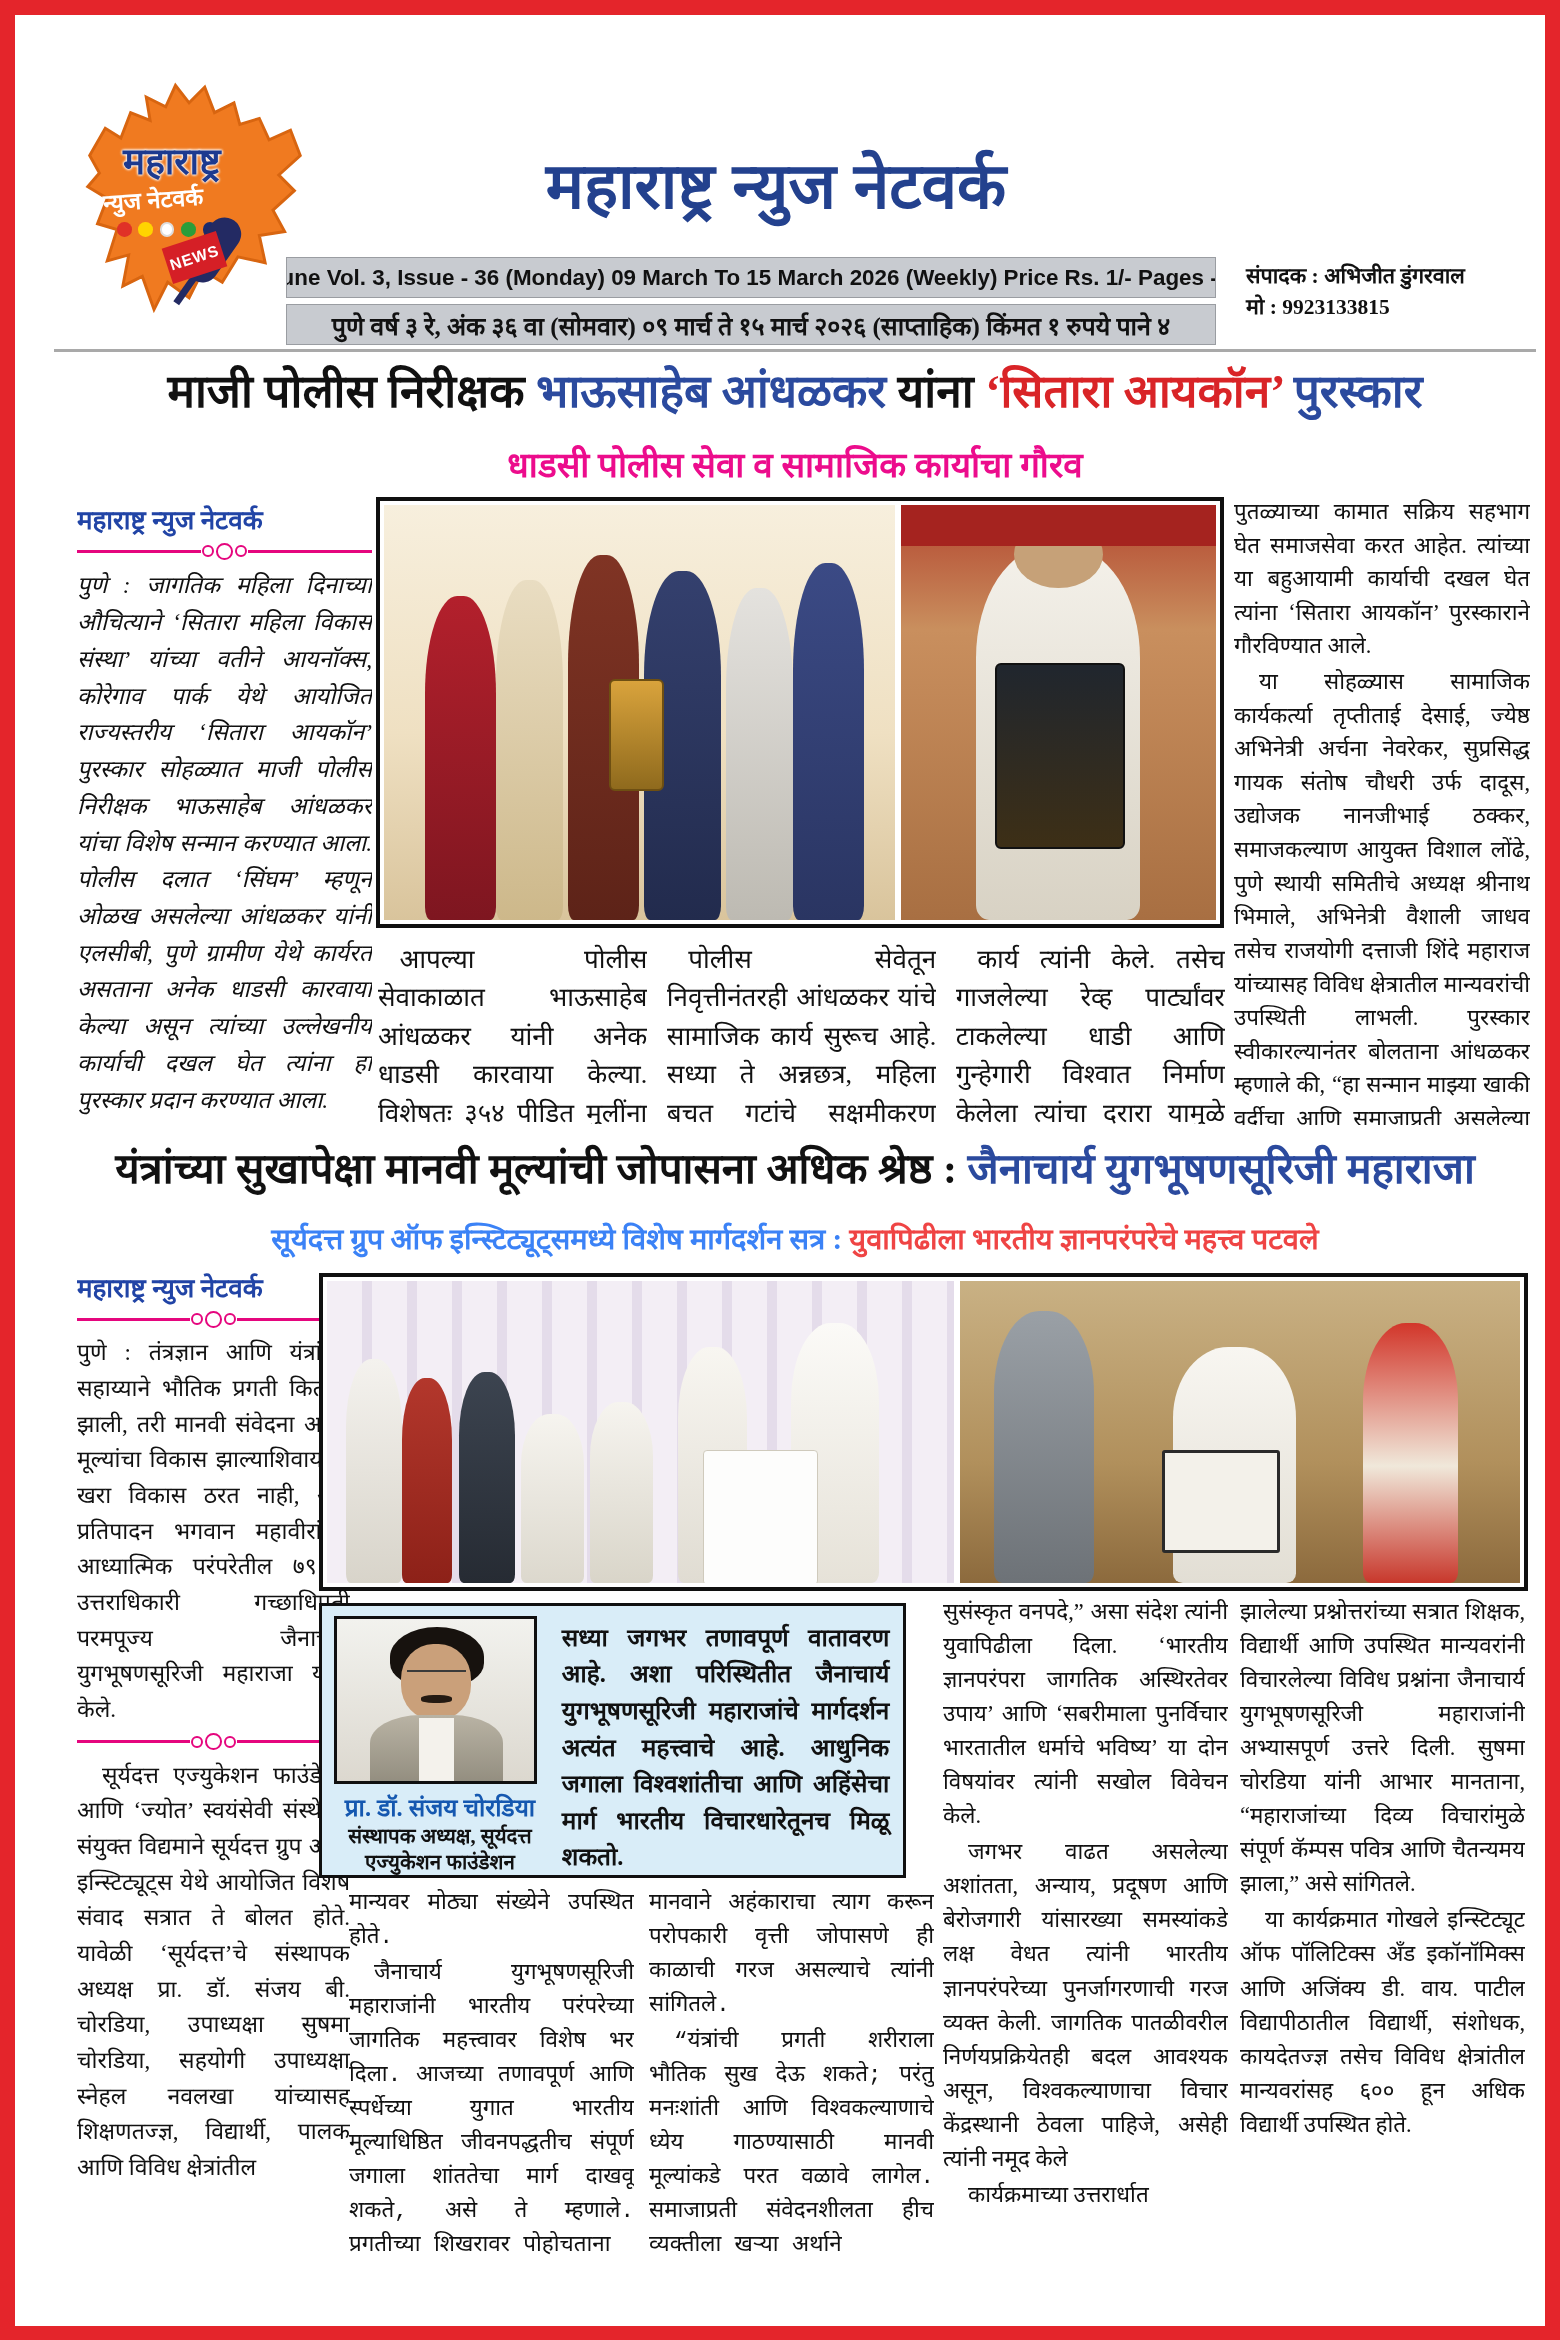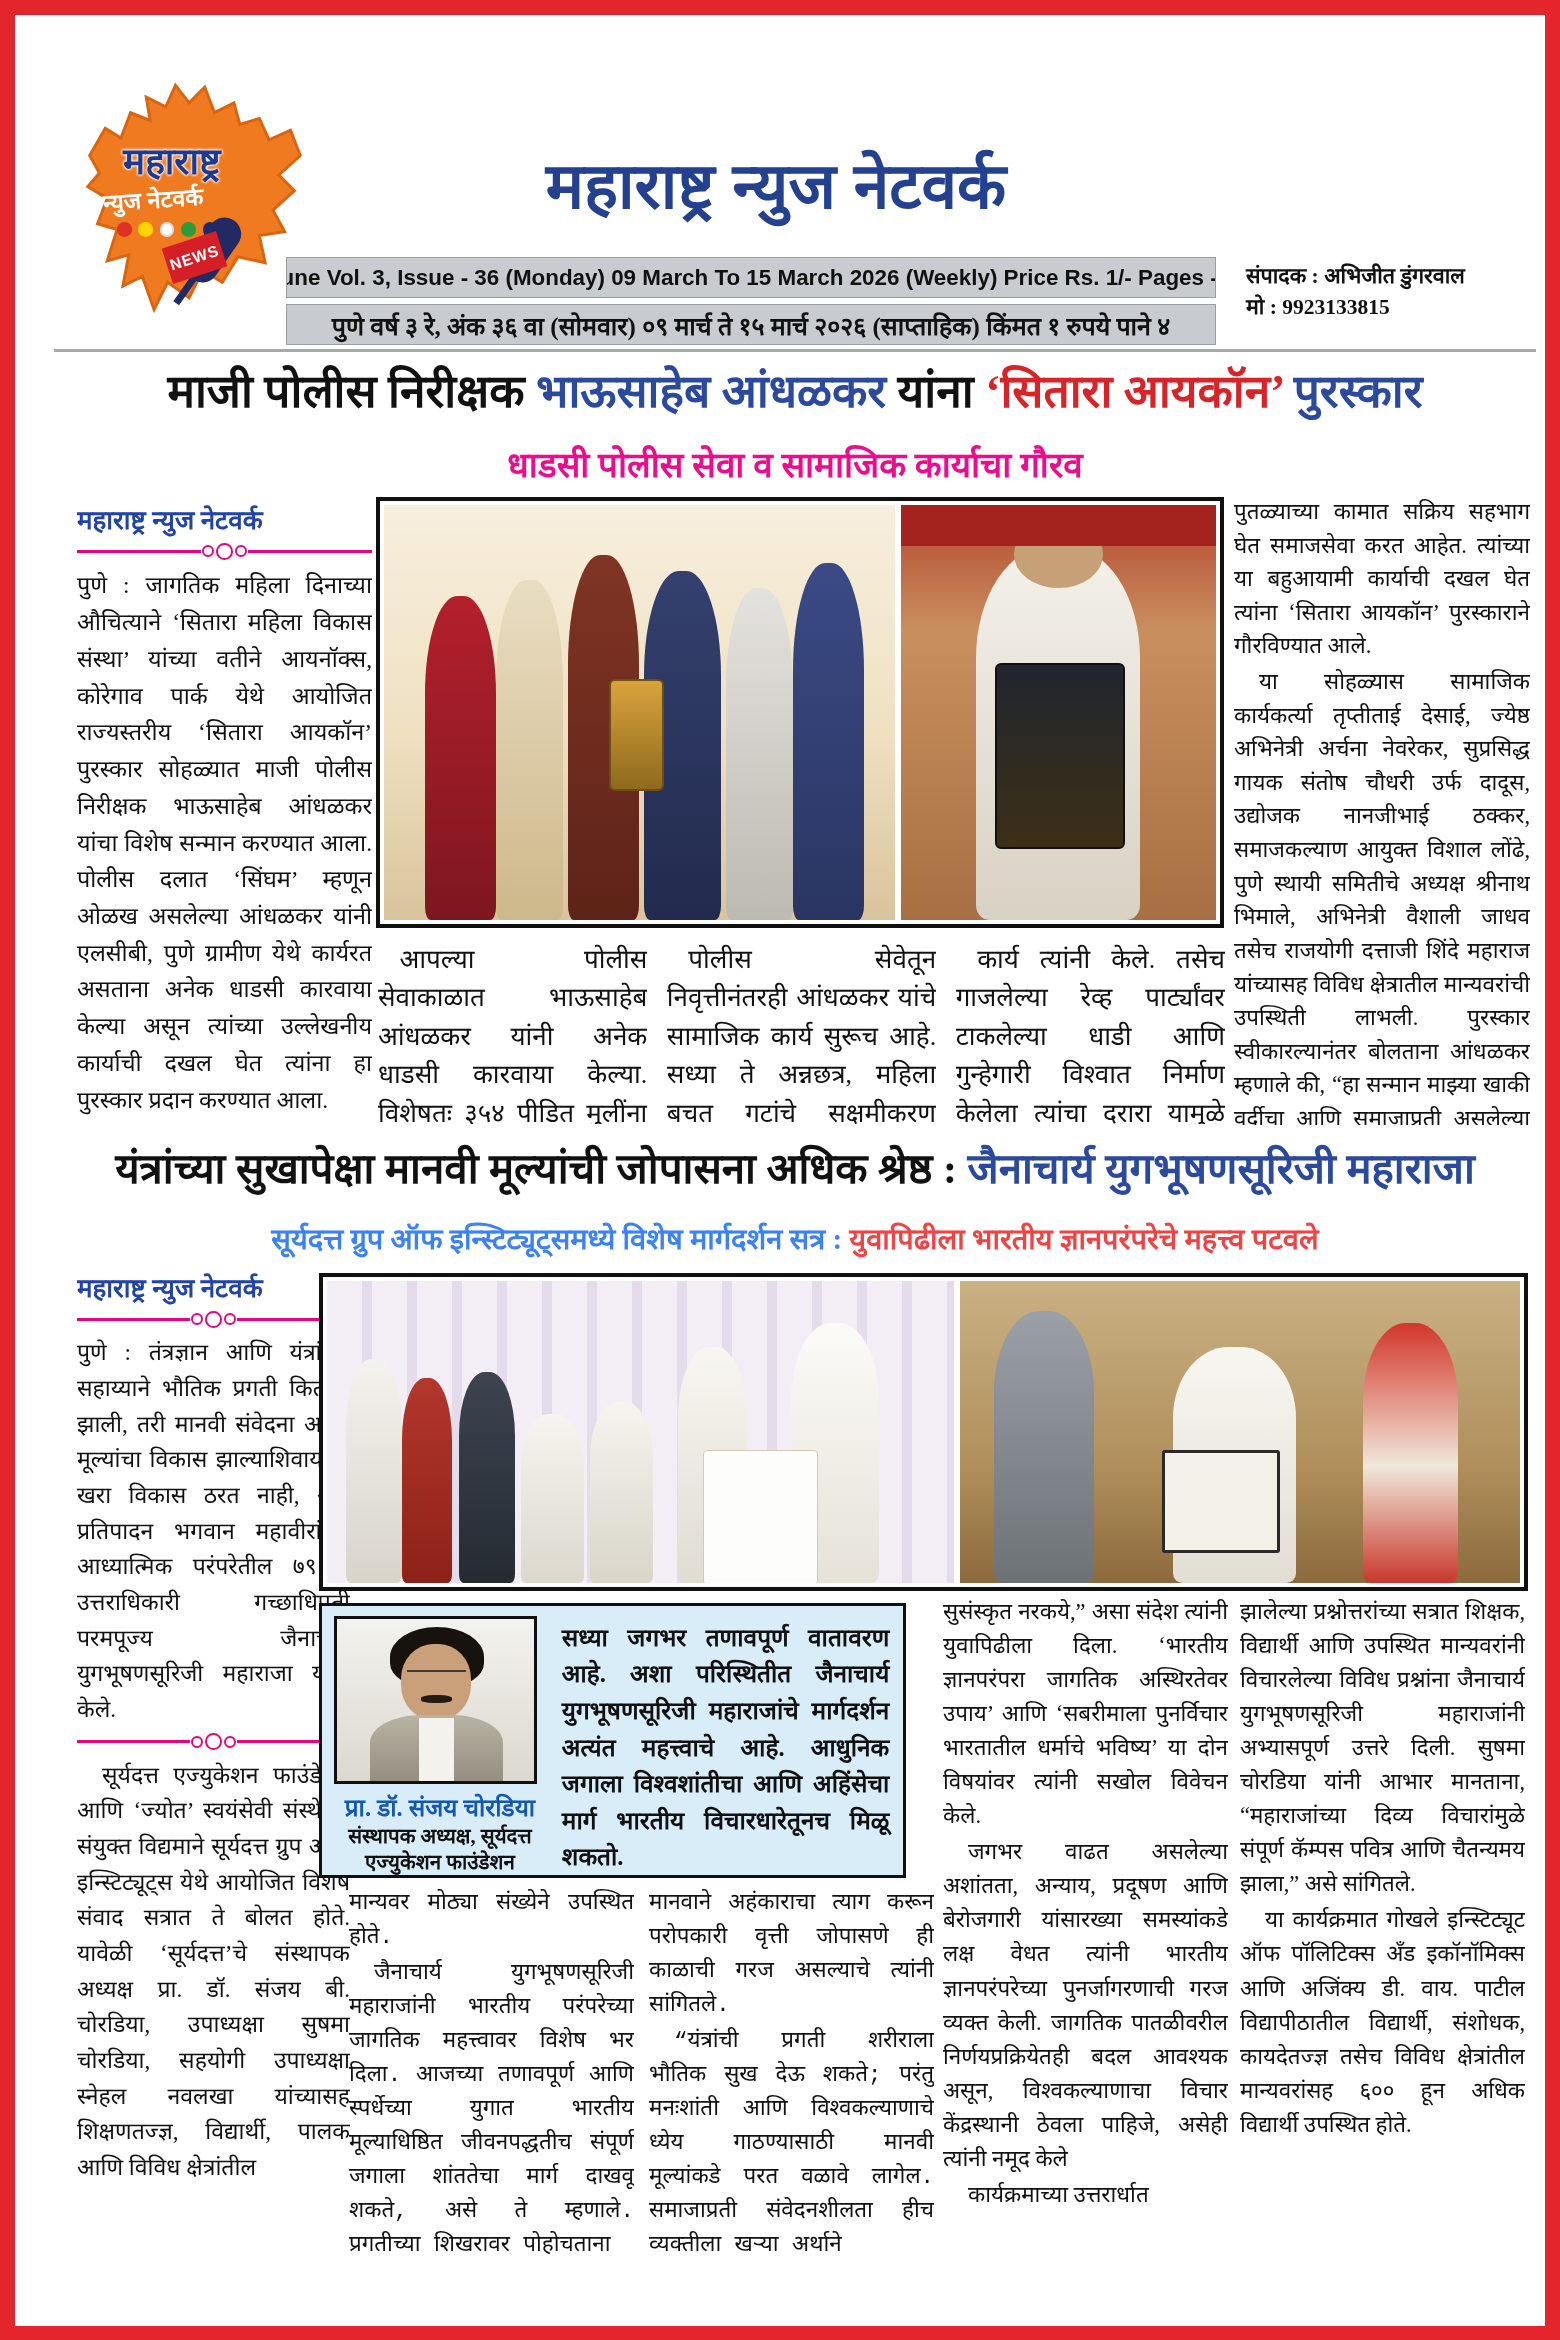--- a/index.html
+++ b/index.html
@@ -46,7 +46,7 @@
   .col p{margin:0 0 2px 0;font-size:22.4px;line-height:1.52;text-indent:0;}
   .col p.ind{text-indent:25px;}
   .a1-left{left:62px;top:486px;width:295px;height:624px;}
-  .a1-left p{font-size:23.4px;line-height:1.57;}
+  .a1-left p{font-size:23.4px;line-height:1.57;font-style:italic;}
   .a1-right{left:1219px;top:480px;width:296px;height:630px;}
   .a1-right p{font-size:22.4px;line-height:1.5;}
   .a1-caps{left:363px;top:926px;width:847px;height:183px;display:flex;gap:19.5px;}

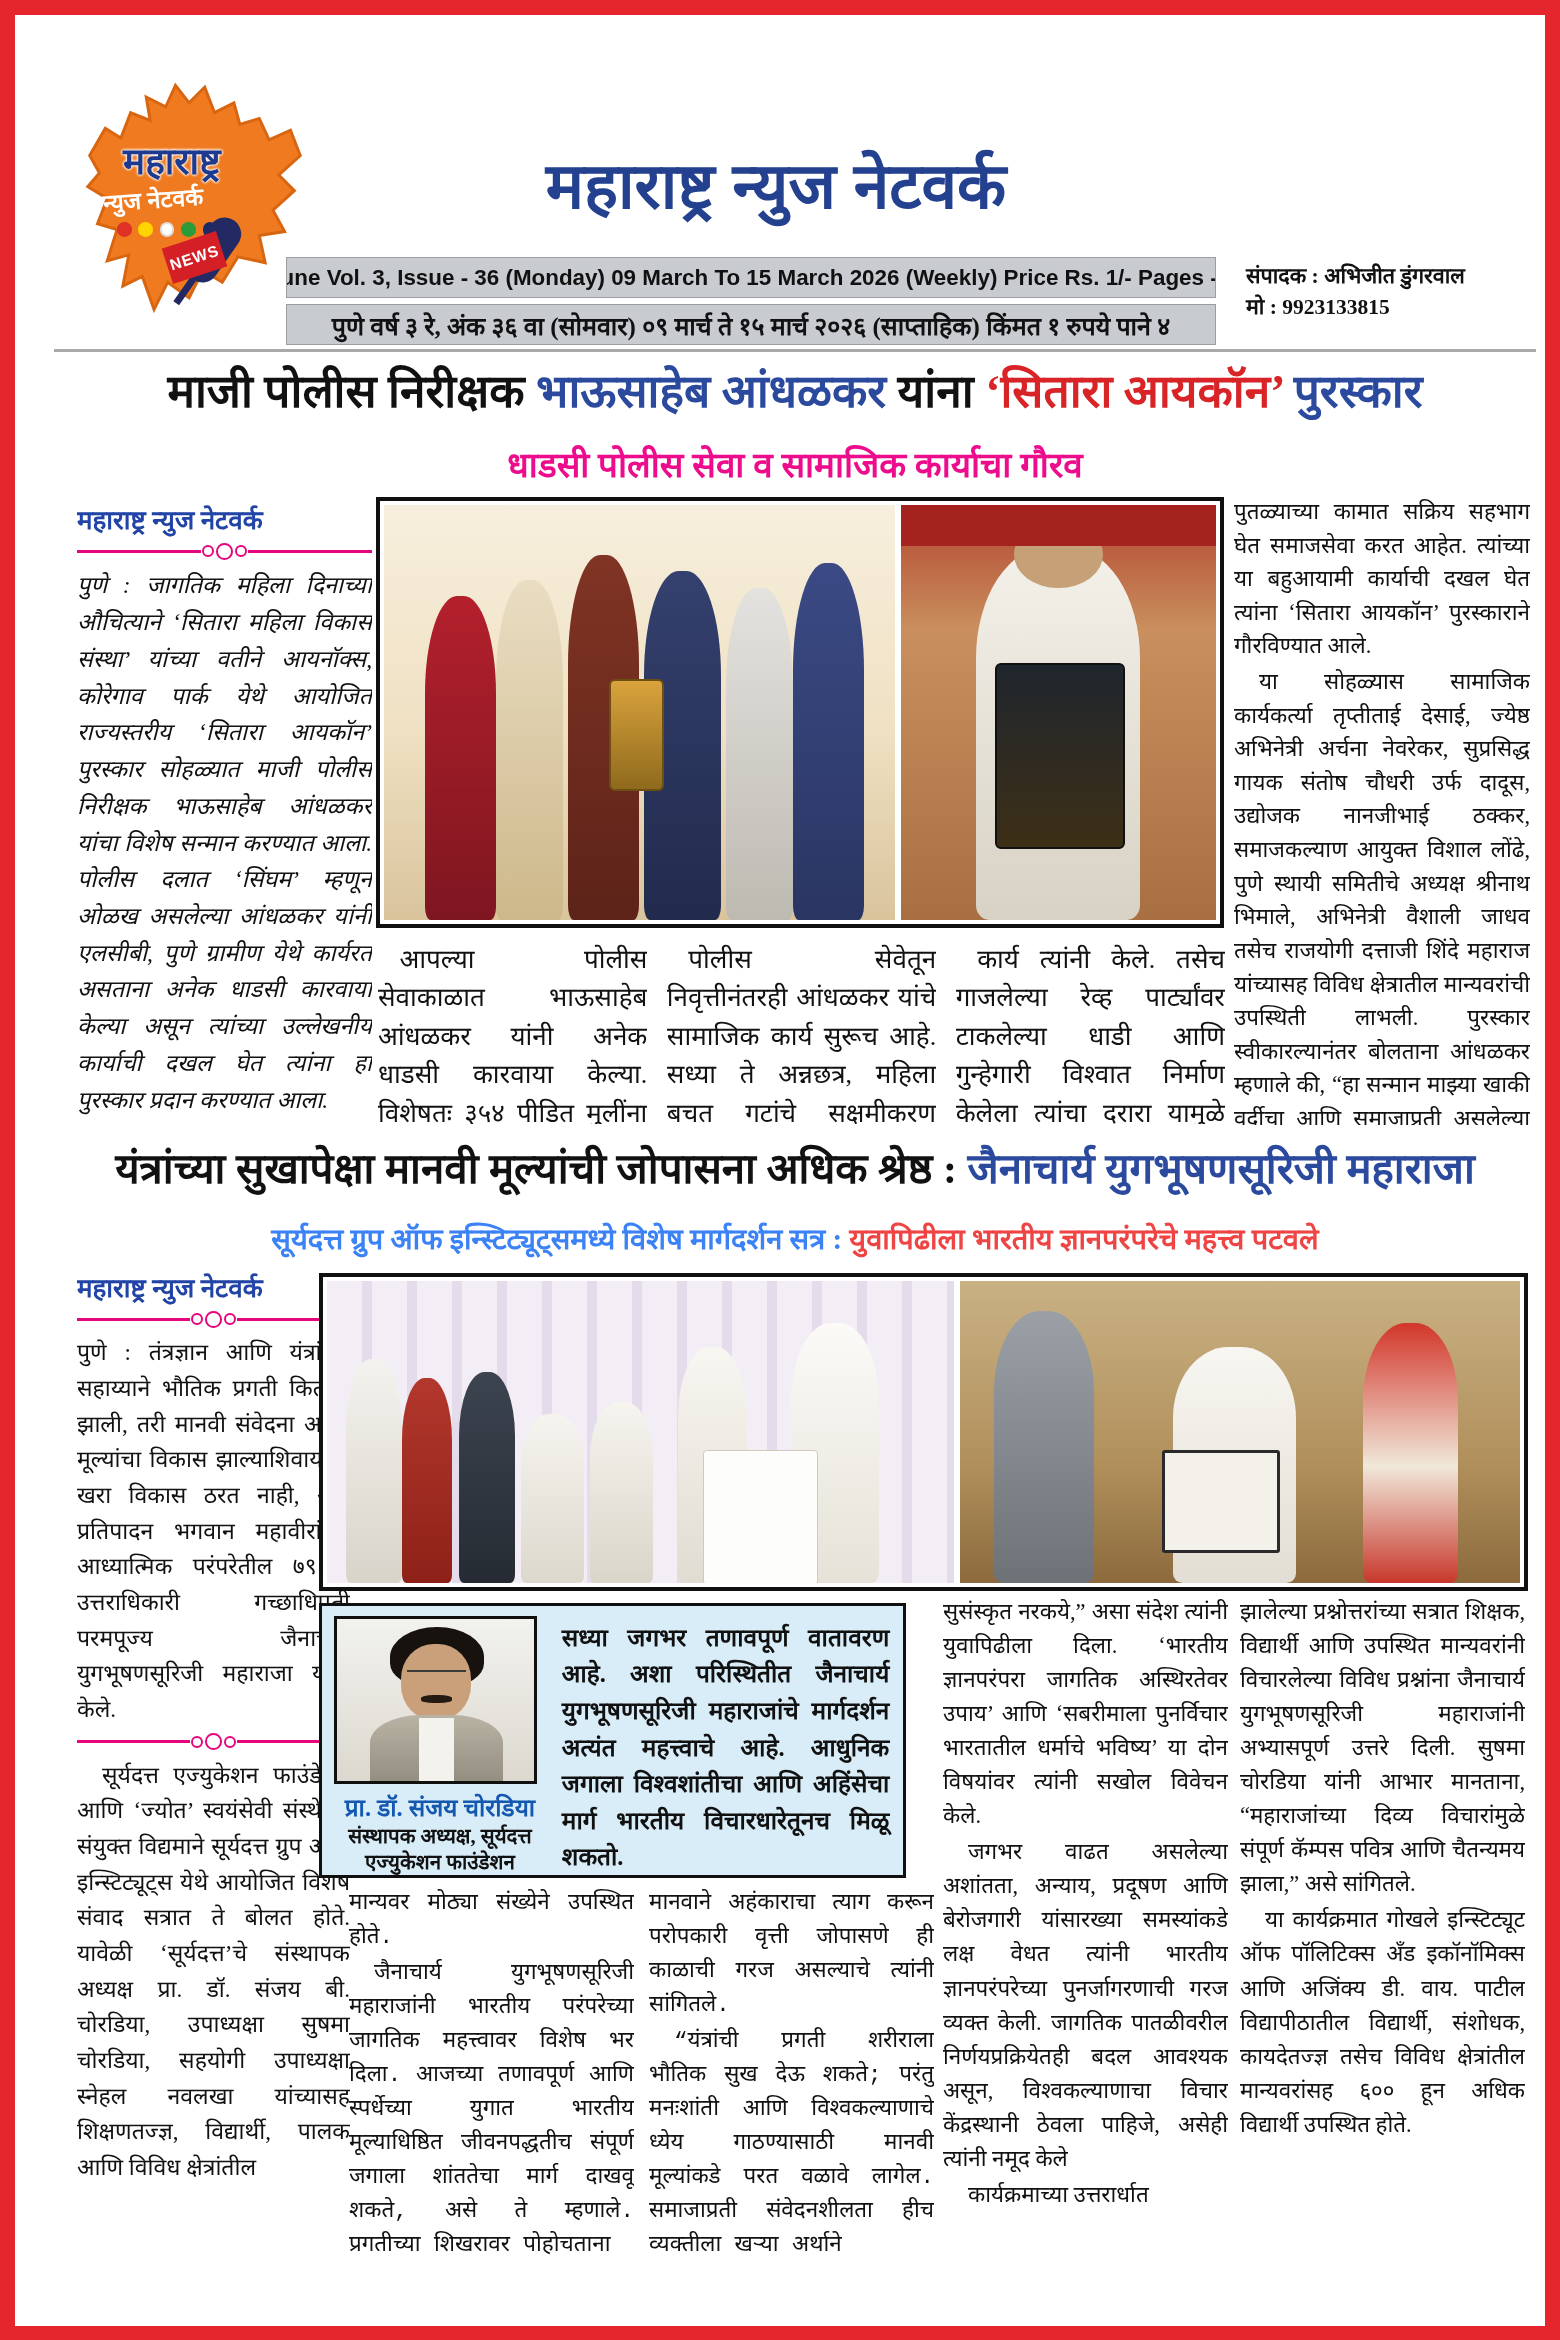--- a/index.html
+++ b/index.html
@@ -240,7 +240,7 @@
   </div>
 
   <div class="abs col a2-colr a2-col4">
-    <p>सुसंस्कृत नरकये,” असा संदेश त्यांनी युवापिढीला दिला. ‘भारतीय ज्ञानपरंपरा जागतिक अस्थिरतेवर उपाय’ आणि ‘सबरीमाला पुनर्विचार भारतातील धर्माचे भविष्य’ या दोन विषयांवर त्यांनी सखोल विवेचन केले.</p>
+    <p>सुसंस्कृत वनपदे,” असा संदेश त्यांनी युवापिढीला दिला. ‘भारतीय ज्ञानपरंपरा जागतिक अस्थिरतेवर उपाय’ आणि ‘सबरीमाला पुनर्विचार भारतातील धर्माचे भविष्य’ या दोन विषयांवर त्यांनी सखोल विवेचन केले.</p>
     <p class="ind">जगभर वाढत असलेल्या अशांतता, अन्याय, प्रदूषण आणि बेरोजगारी यांसारख्या समस्यांकडे लक्ष वेधत त्यांनी भारतीय ज्ञानपरंपरेच्या पुनर्जागरणाची गरज व्यक्त केली. जागतिक पातळीवरील निर्णयप्रक्रियेतही बदल आवश्यक असून, विश्वकल्याणाचा विचार केंद्रस्थानी ठेवला पाहिजे, असेही त्यांनी नमूद केले</p>
     <p class="ind">कार्यक्रमाच्या उत्तरार्धात</p>
   </div>

